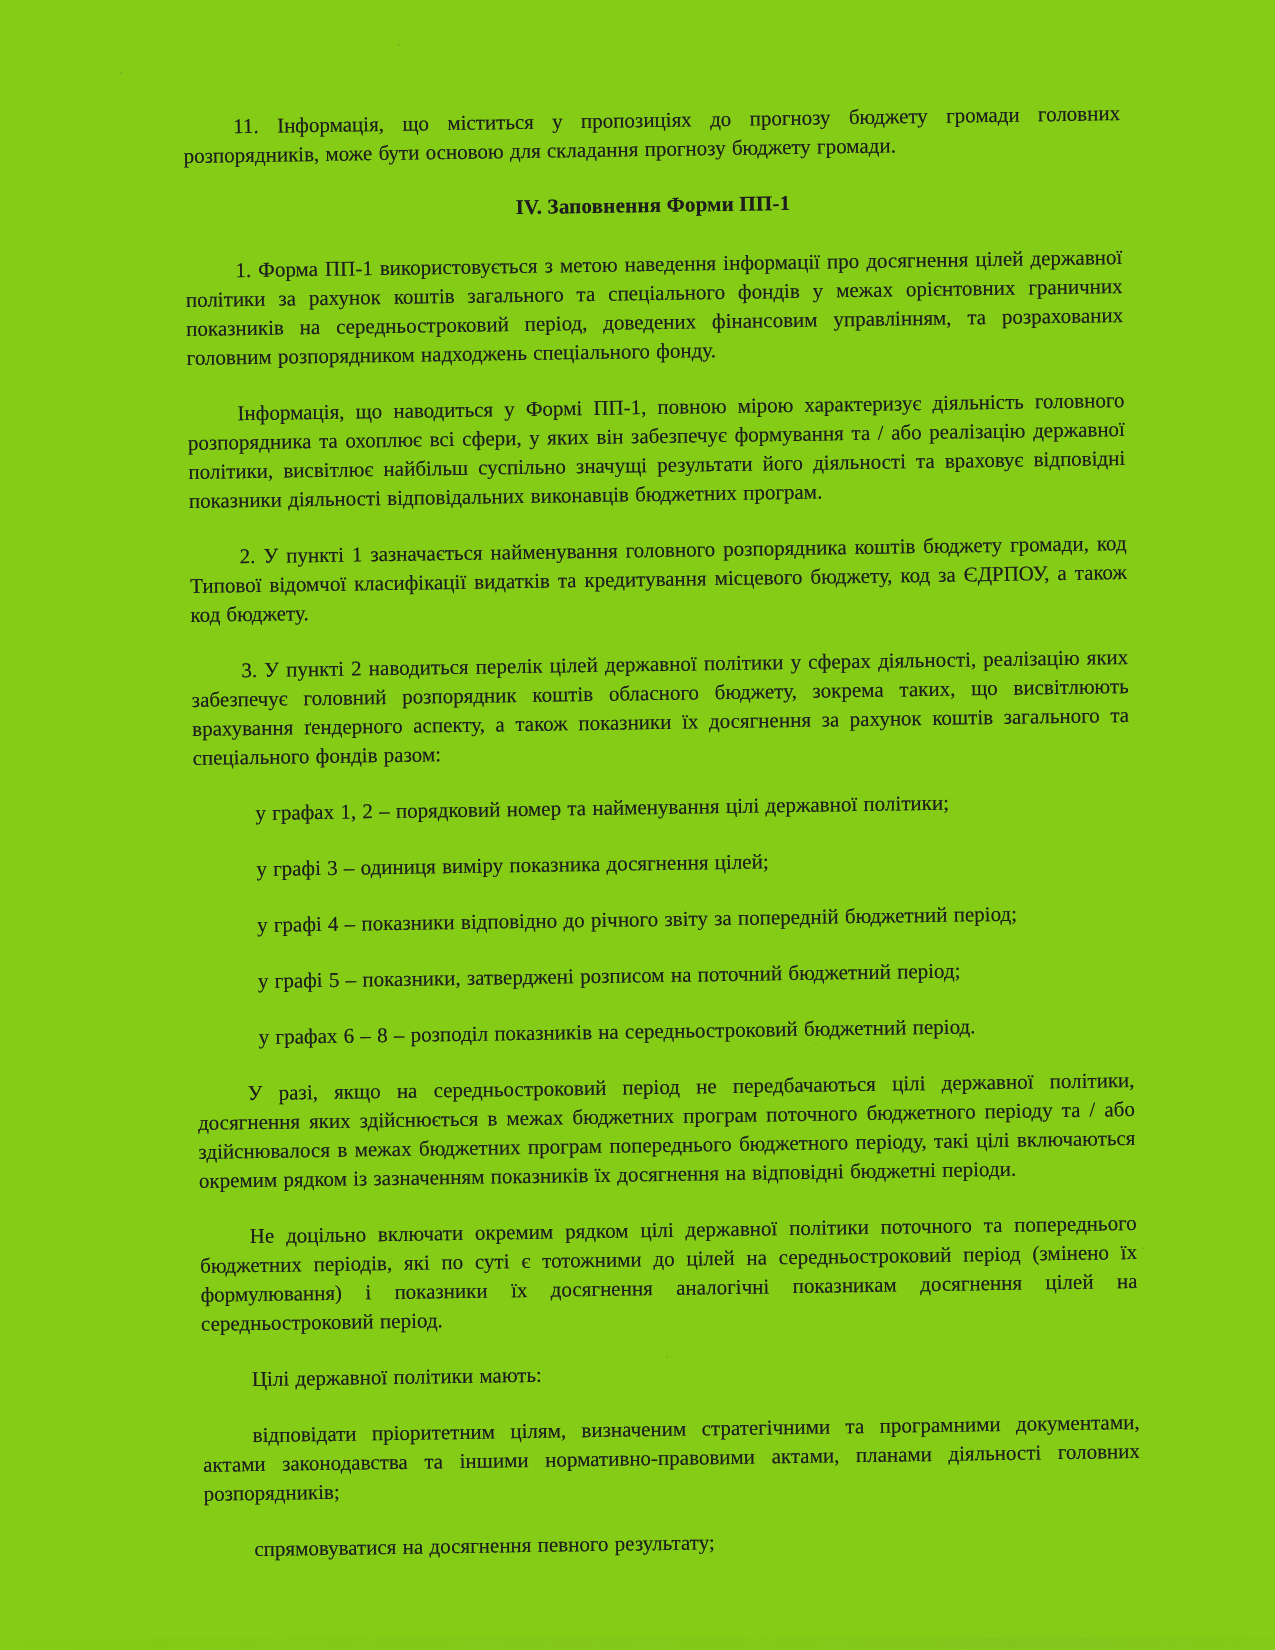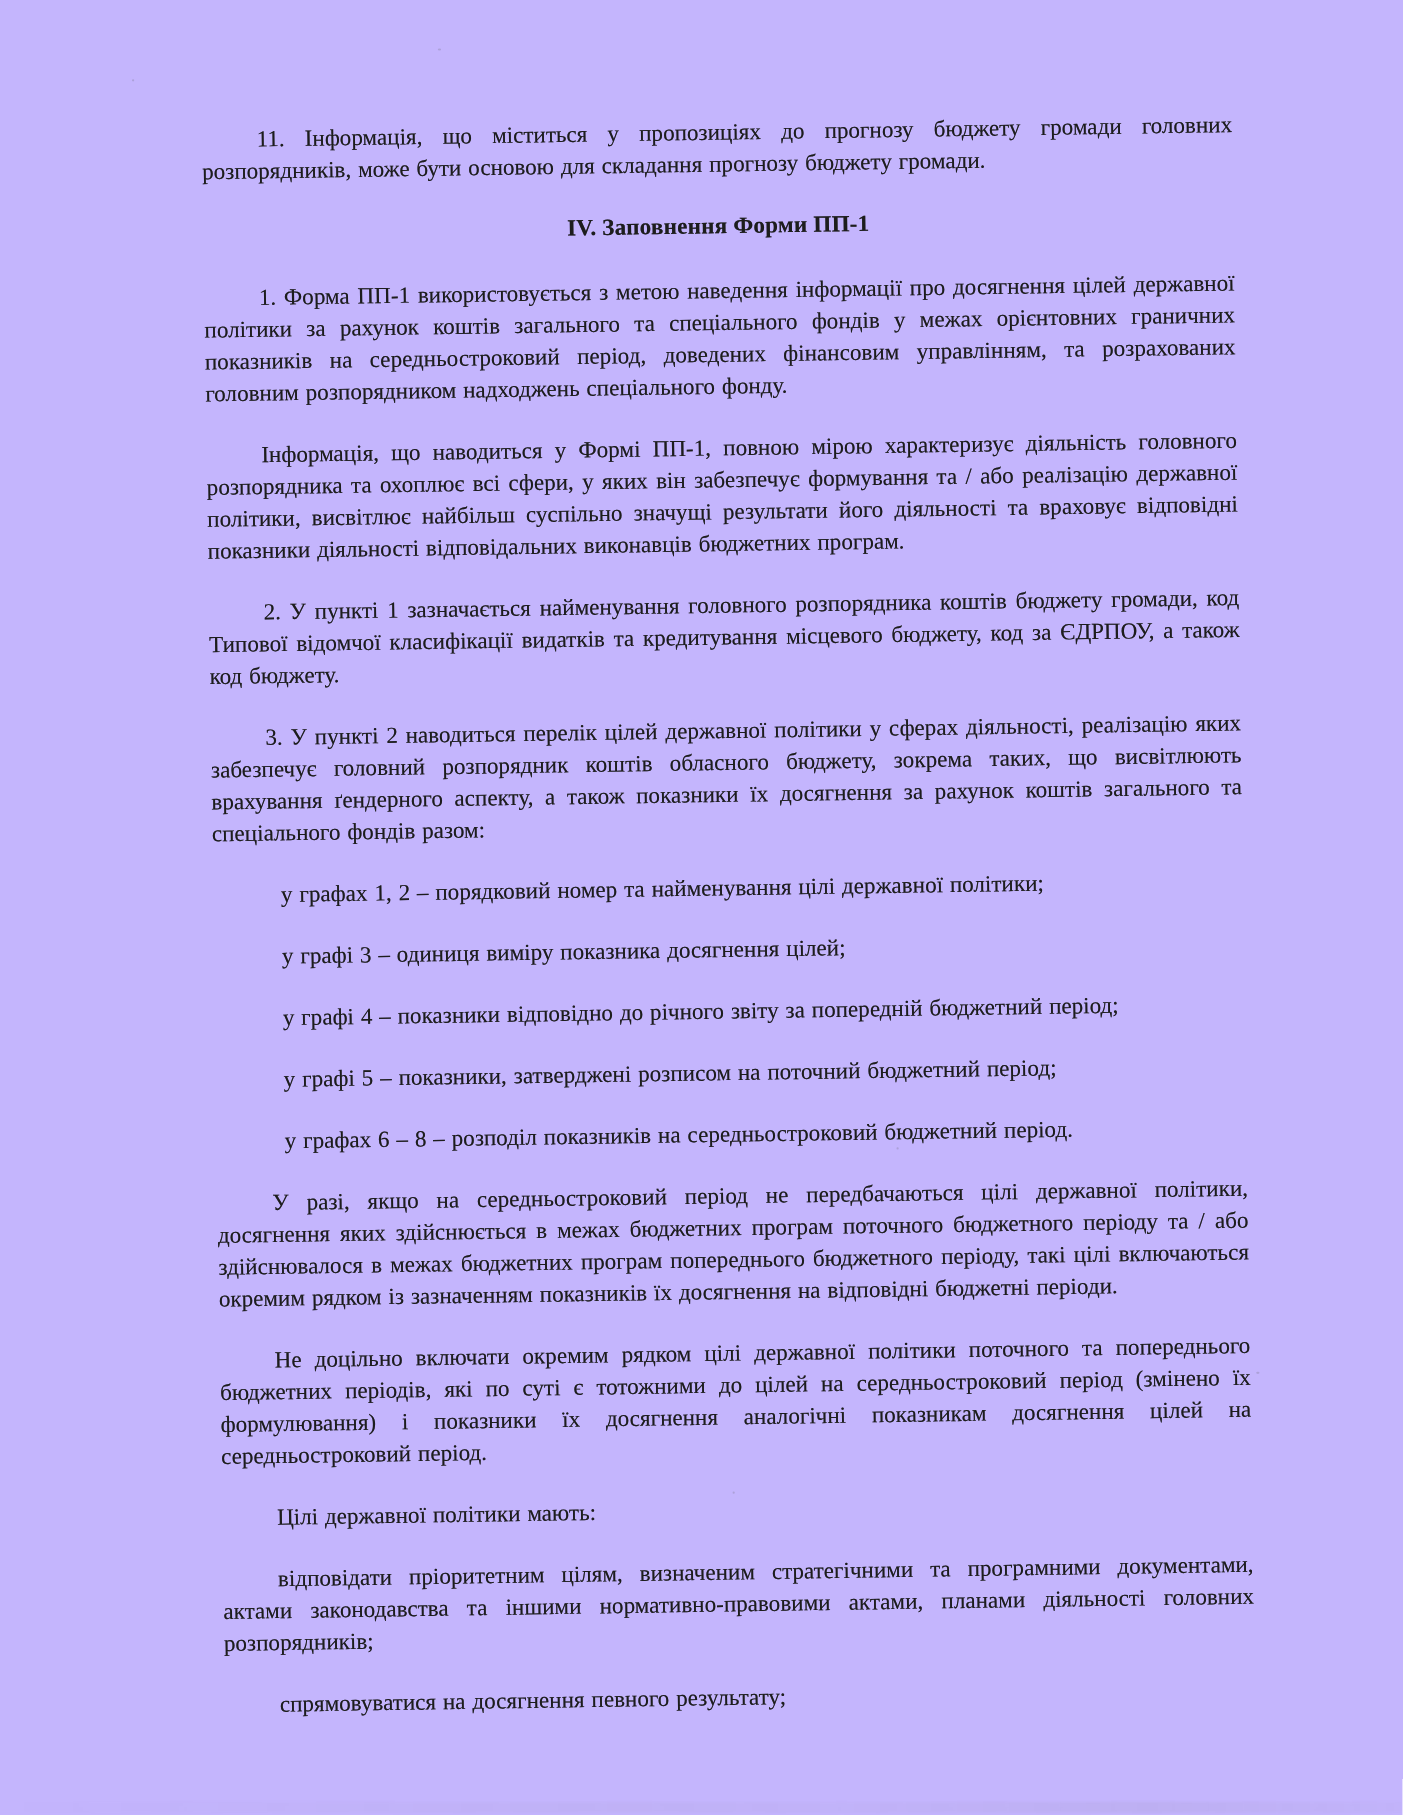--- a/index.html
+++ b/index.html
@@ -12,7 +12,7 @@
     position: relative;
     width: 1275px;
     height: 1650px;
-    background: #c4b5fd;
+    background: #84cc16;
     overflow: hidden;
   }
   .content {

